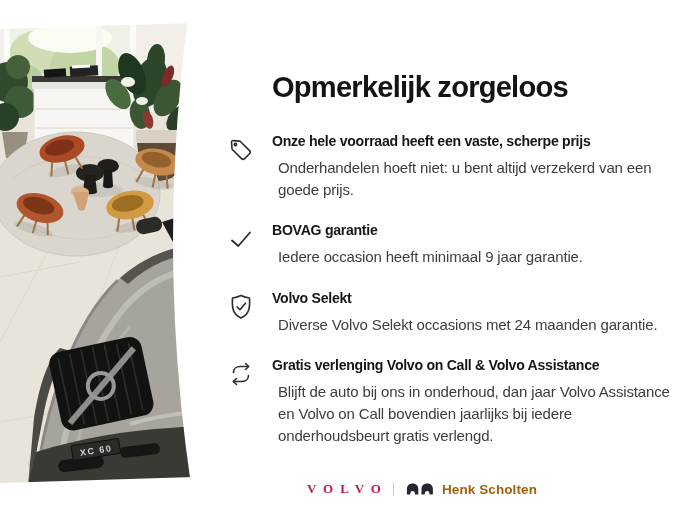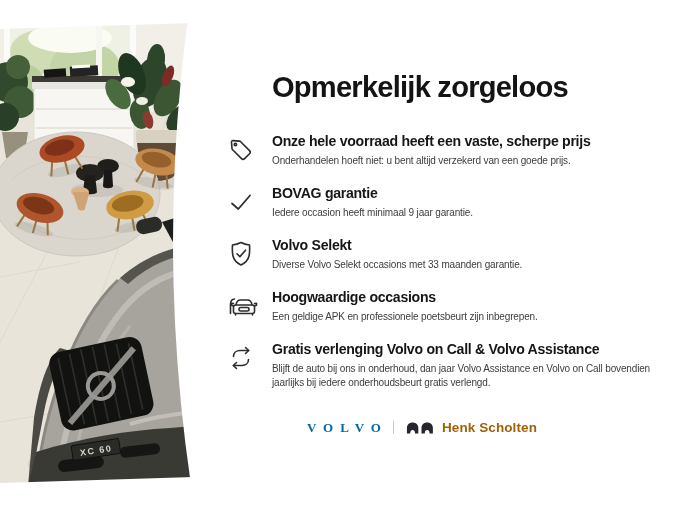--- a/index.html
+++ b/index.html
@@ -31,7 +31,7 @@
     transform:scaleX(.94);transform-origin:0 50%;
   }
   .benefit p{
-    margin:0;font-size:10px;color:#3d3d3d;
+    margin:6px;font-size:15px;color:#3d3d3d;
     letter-spacing:-0.15px;line-height:1.45;max-width:406px;
   }
   .b-icon{fill:none;stroke:#2d2d2d;stroke-width:1.6;stroke-linecap:round;stroke-linejoin:round;}

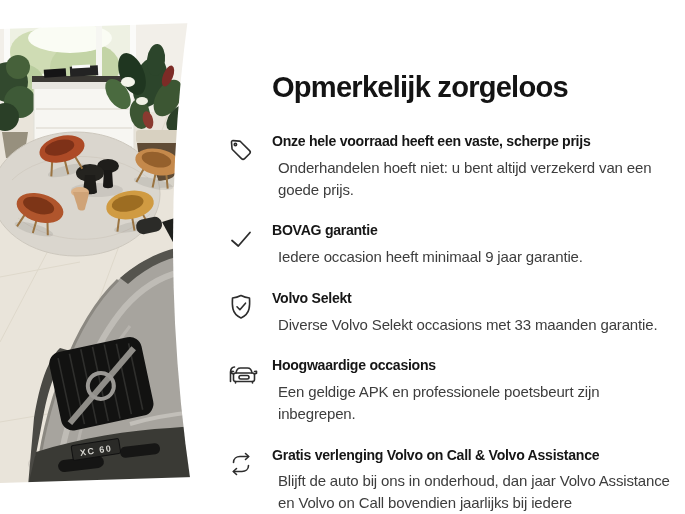--- a/index.html
+++ b/index.html
@@ -222,7 +222,7 @@
         </div>
         <div class="text">
           <h2>Volvo Selekt</h2>
-          <p>Diverse Volvo Selekt occasions met 33 maanden garantie.</p>
+          <p>Diverse Volvo Selekt occasions met 24 maanden garantie.</p>
         </div>
       </div>
 

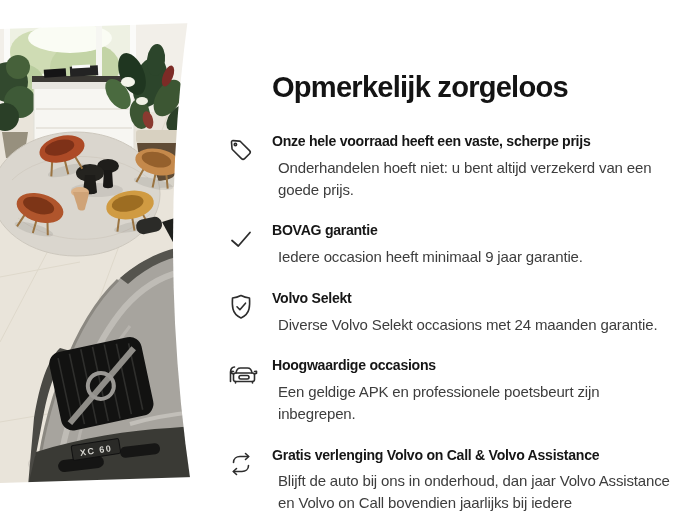--- a/index.html
+++ b/index.html
@@ -226,23 +226,6 @@
         </div>
       </div>
 
-      <div class="benefit">
-        <div class="icon-box">
-          <svg class="b-icon" width="32" height="30" viewBox="0 0 32 30">
-            <path d="M4.5 22.5 V13 C4.7 10 6 8.2 8.5 8"></path>
-            <path d="M10 14 C10.4 11 12 9 14.5 9 H21.5 C24 9 25.6 11 26 14"></path>
-            <rect x="7.5" y="14" width="21" height="8.5" rx="2"></rect>
-            <rect x="13" y="16.5" width="10" height="3.5" rx="1.7"></rect>
-            <path d="M7.5 15 L5.5 14.2 V12.2 L7.5 12.5"></path>
-            <path d="M28.5 15 L30.5 14.2 V12.2 L28.5 12.5"></path>
-            <path d="M9.5 22.5 V24 M26.5 22.5 V24"></path>
-          </svg>
-        </div>
-        <div class="text">
-          <h2>Hoogwaardige occasions</h2>
-          <p>Een geldige APK en professionele poetsbeurt zijn inbegrepen.</p>
-        </div>
-      </div>
 
       <div class="benefit">
         <div class="icon-box">

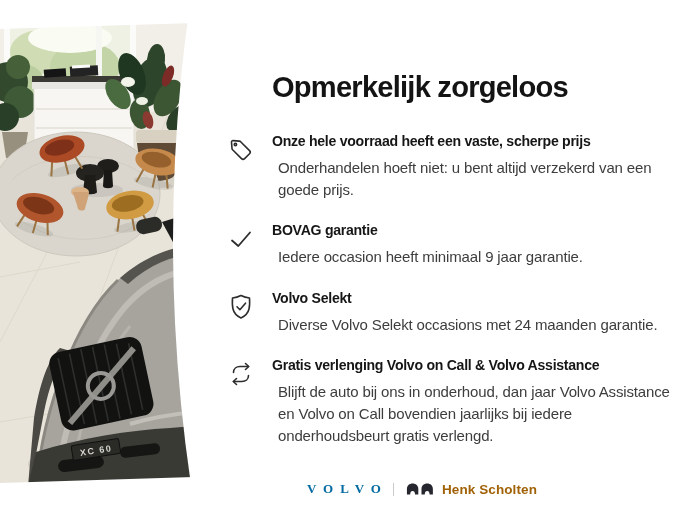--- a/index.html
+++ b/index.html
@@ -40,7 +40,7 @@
   .footer{display:flex;align-items:center;justify-content:center;width:300px;margin:29px 0 0 46px;}
   .volvo-wordmark{
     font-family:"Liberation Serif",serif;font-weight:700;font-size:13px;
-    letter-spacing:7px;color:#0369a1;white-space:nowrap;
+    letter-spacing:7px;color:#be185d;white-space:nowrap;
   }
   .divider{width:1px;height:13px;background:#c9c9c9;margin:0 12px 0 5px;flex:0 0 auto;}
   .hs-logo{margin-right:8px;display:flex;align-items:center;}

